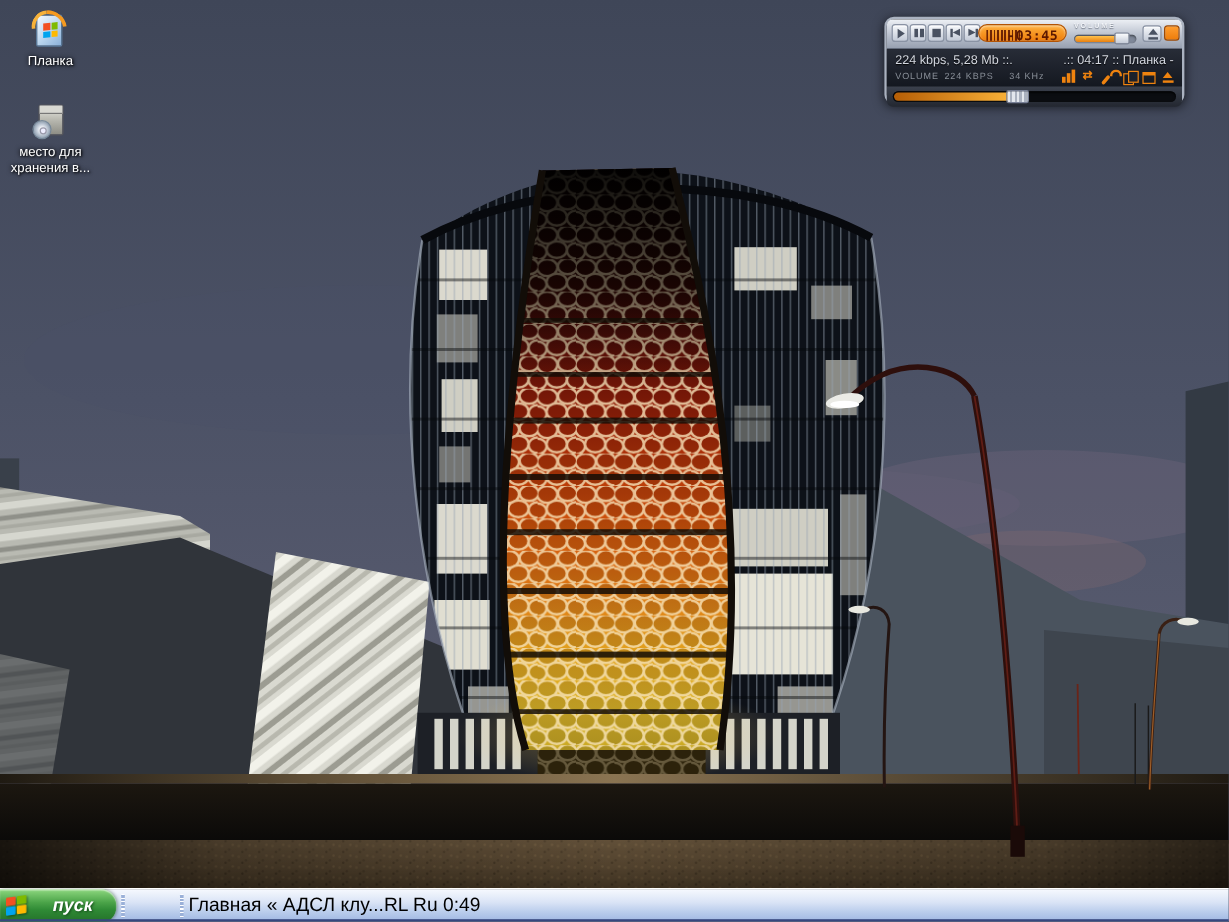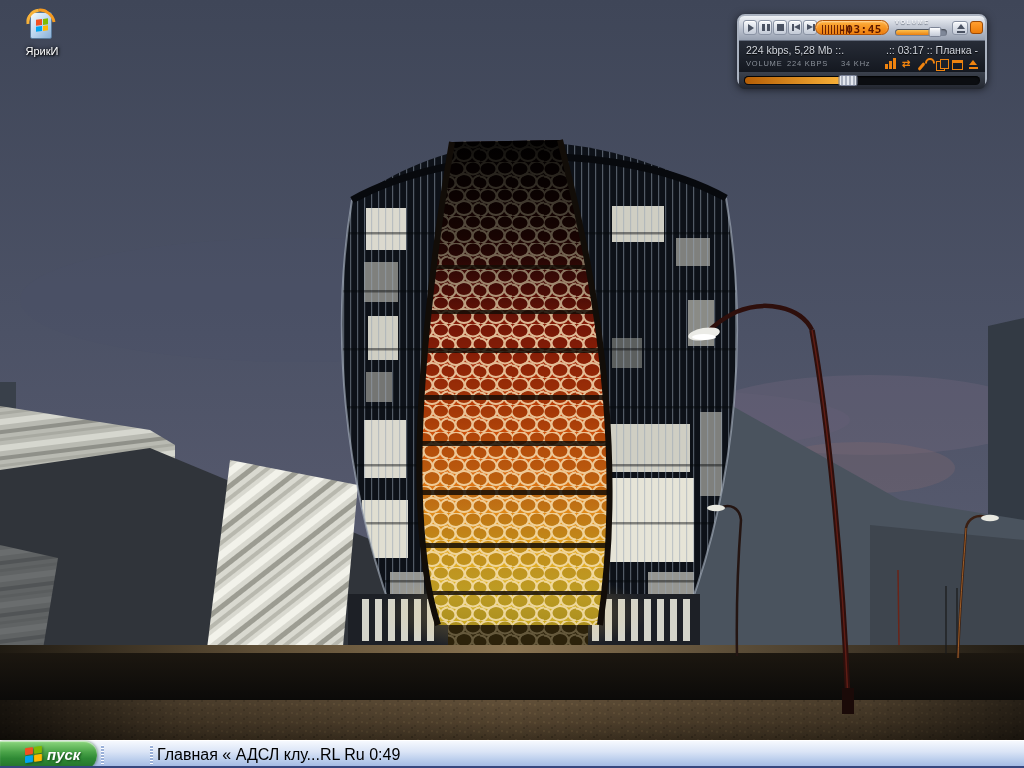--- a/index.html
+++ b/index.html
@@ -351,7 +351,7 @@
         </span>
       <span class="ring"></span>
     </div>
-    <div class="di-label">ЯрикИ</div>
+    <div class="di-label">Планка</div>
   </div>
 
 

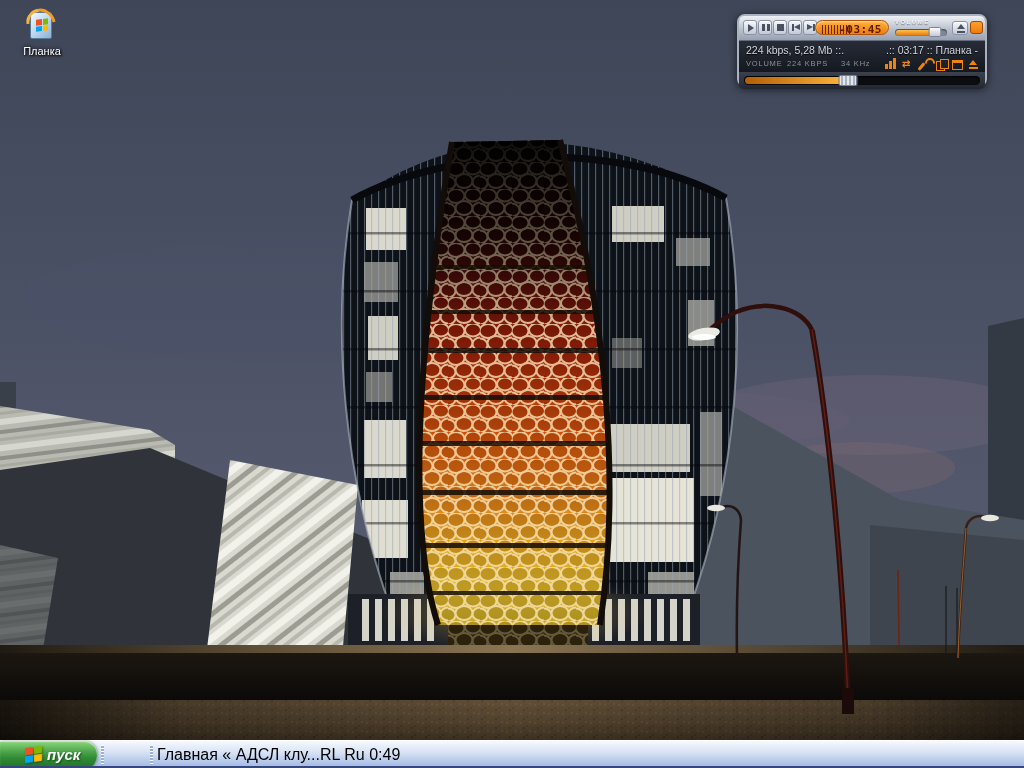--- a/index.html
+++ b/index.html
@@ -394,7 +394,7 @@
     <div class="wa-info">
       <div class="wa-r2">
         <span>224 kbps, 5,28 Mb ::.</span>
-        <span>.:: 03:17 :: Планка -</span>
+        <span>.:: 04:17 :: Планка -</span>
       </div>
       <div class="wa-r3">
         <span class="t1">VOLUME</span>

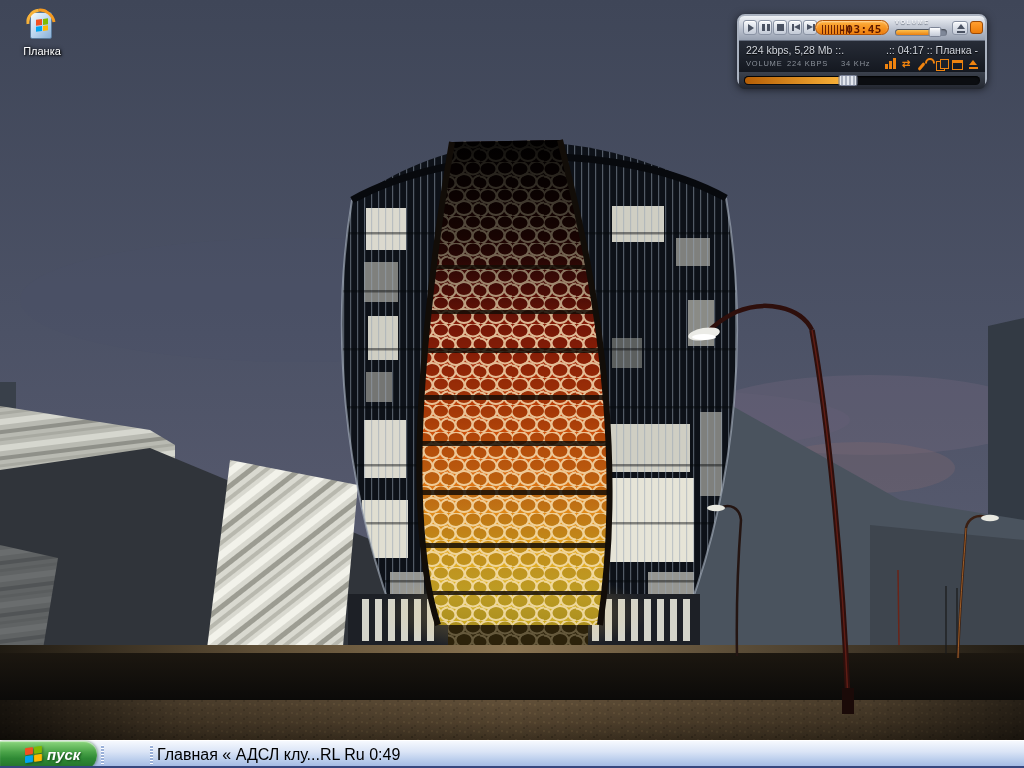--- a/index.html
+++ b/index.html
@@ -354,6 +354,16 @@
     <div class="di-label">Планка</div>
   </div>
 
+  <div class="desktop-icon icon-box" style="left:6px;top:84px">
+    <div class="di-img">
+      <span class="carton"></span>
+        <span class="cd"></span>
+    </div>
+    <div class="di-label">
+      <div>место для</div>
+      <div>хранения в...</div>
+    </div>
+  </div>
 
 
 

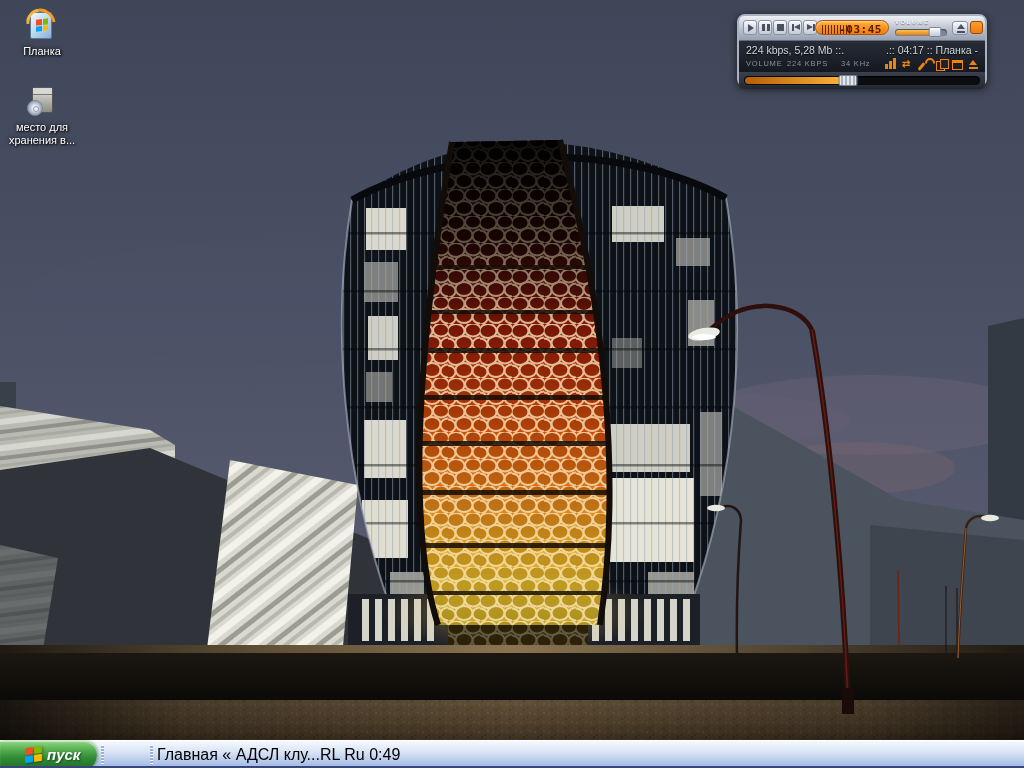--- a/index.html
+++ b/index.html
@@ -90,7 +90,7 @@
   
   .taskbar{position:absolute;left:0;bottom:0;width:1024px;height:28px;background:linear-gradient(180deg,#f6f9fe,#dae4f6 40%,#bacdec 70%,#9fb7e2);border-top:1px solid #fff;display:flex;align-items:center}
   .taskbar::after{content:"";position:absolute;left:0;bottom:0;width:100%;height:2px;background:#37477e}
-  .start-btn{position:relative;height:28px;width:97px;border-radius:0 13px 13px 0;background:linear-gradient(180deg,#8ed87f,#4aa348 40%,#2f8a35 62%,#237029);box-shadow:inset 0 1px 1px rgba(255,255,255,.55),1px 0 3px rgba(0,40,0,.4);display:flex;align-items:center;padding-left:25px;gap:5px}
+  .start-btn{position:relative;height:28px;width:97px;border-radius:0 13px 13px 0;background:linear-gradient(180deg,#8ed87f,#4aa348 40%,#2f8a35 62%,#237029);box-shadow:inset 0 1px 1px rgba(255,255,255,.55),1px 0 3px rgba(0,40,0,.4);display:flex;align-items:center;padding-left:5px;gap:22px}
   .start-label{color:#fff;font-weight:bold;font-style:italic;font-size:15px;text-shadow:1px 1px 2px #174d1c}
   .win-flag{position:relative;width:17px;height:15px;display:grid;grid-template:1fr 1fr / 1fr 1fr;gap:1.5px;transform:skewY(-8deg);filter:drop-shadow(1px 1px 1px rgba(0,0,0,.4))}
   .win-flag i{display:block;border-radius:1px}

